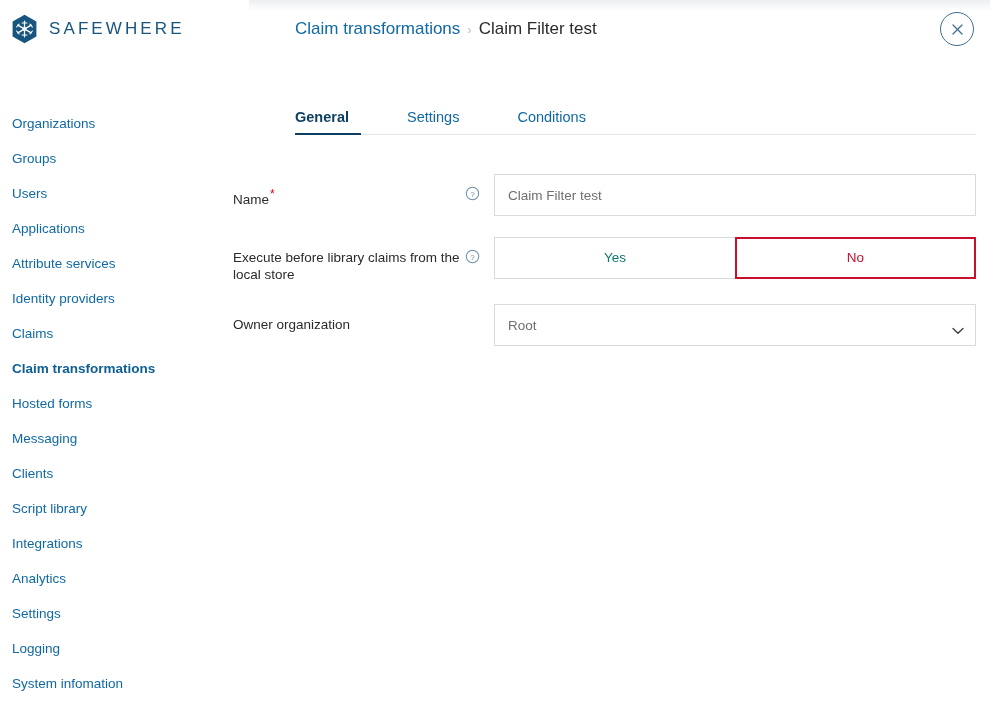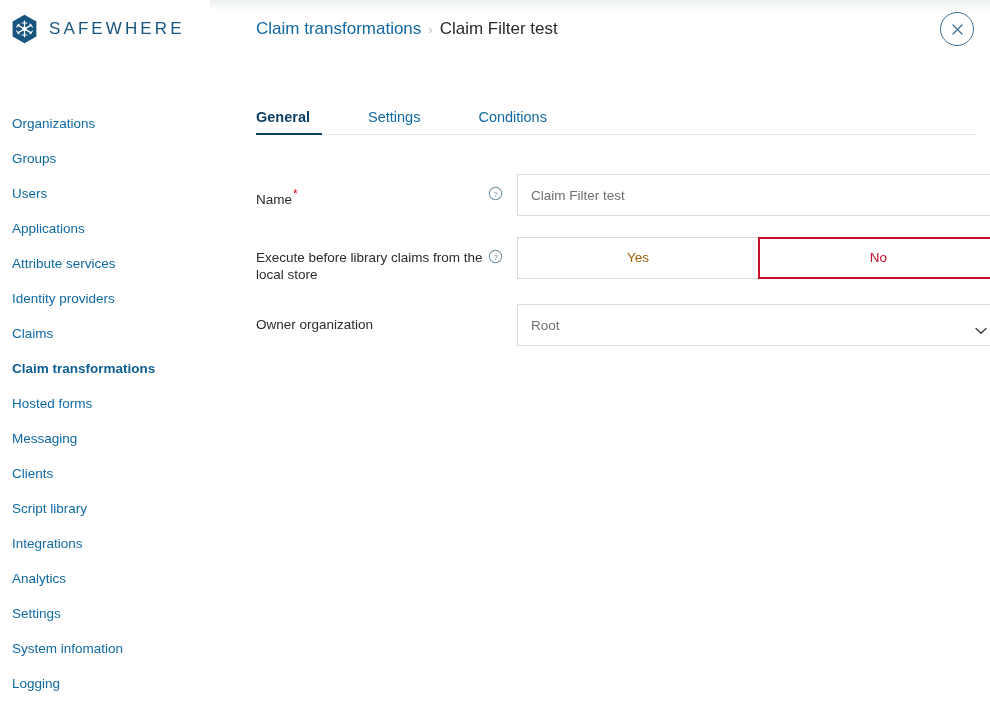--- a/index.html
+++ b/index.html
@@ -22,6 +22,7 @@
     width: 990px;
     height: 703px;
     position: relative;
+    gap: 39px;
   }
 
   

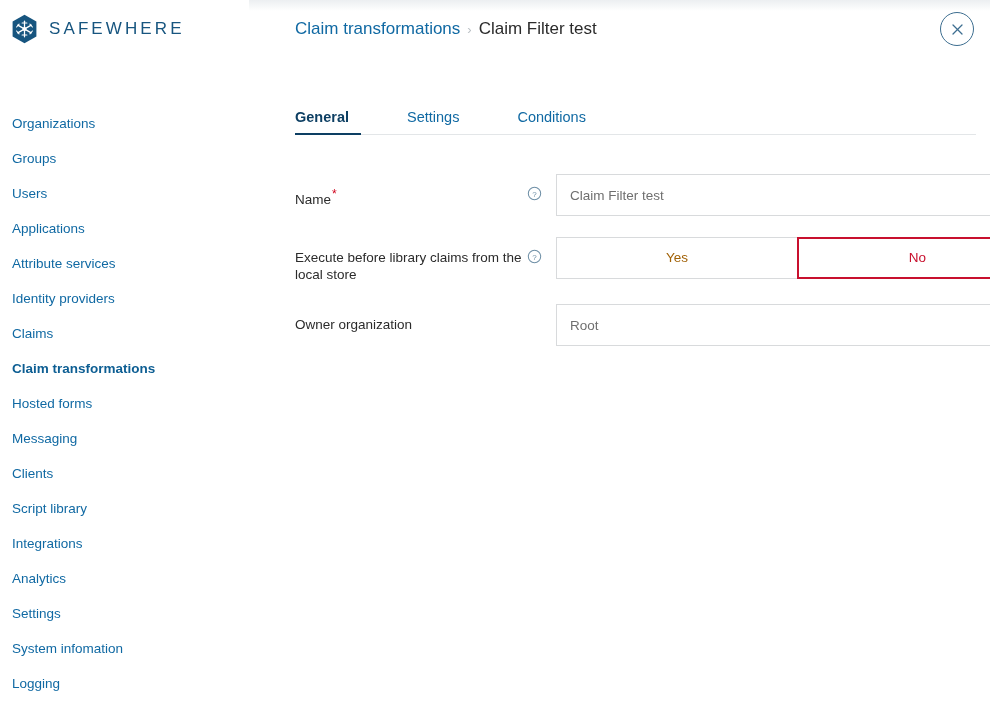--- a/index.html
+++ b/index.html
@@ -183,6 +183,7 @@
     align-items: flex-start;
     margin-bottom: 21px;
     min-height: 42px;
+    justify-content: flex-end;
   }
   .form-label {
     width: 247px;

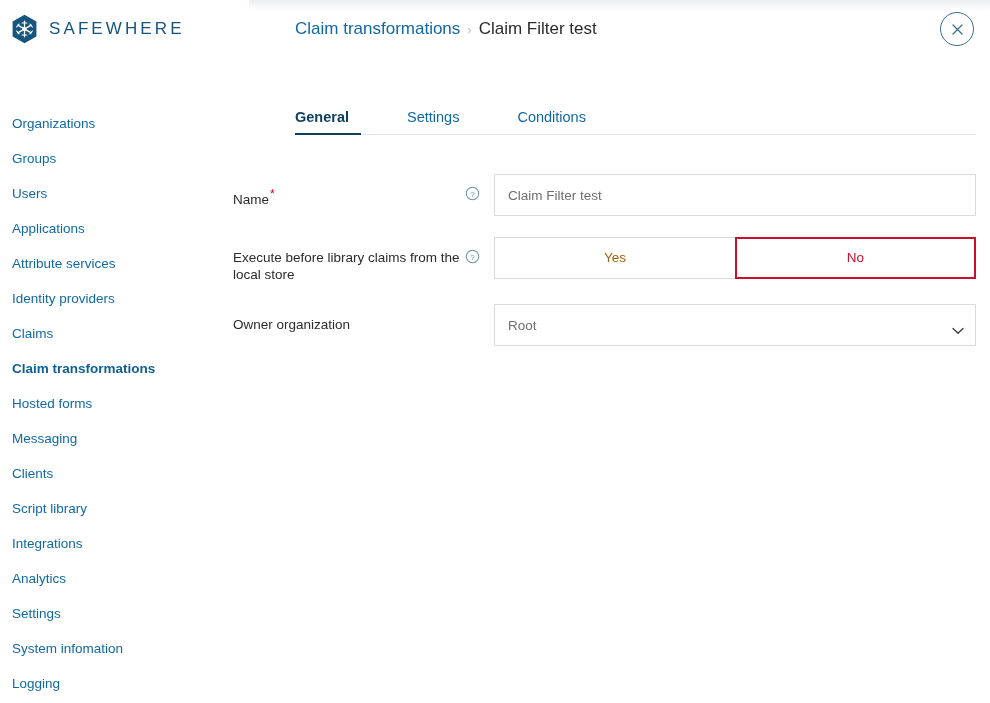--- a/index.html
+++ b/index.html
@@ -252,7 +252,7 @@
   }
   .toggle-btn.off {
     border: 1px solid #d8dadc;
-    color: #a16207;
+    color: #0f766e;
     border-right: none;
   }
   .toggle-btn.on-selected {

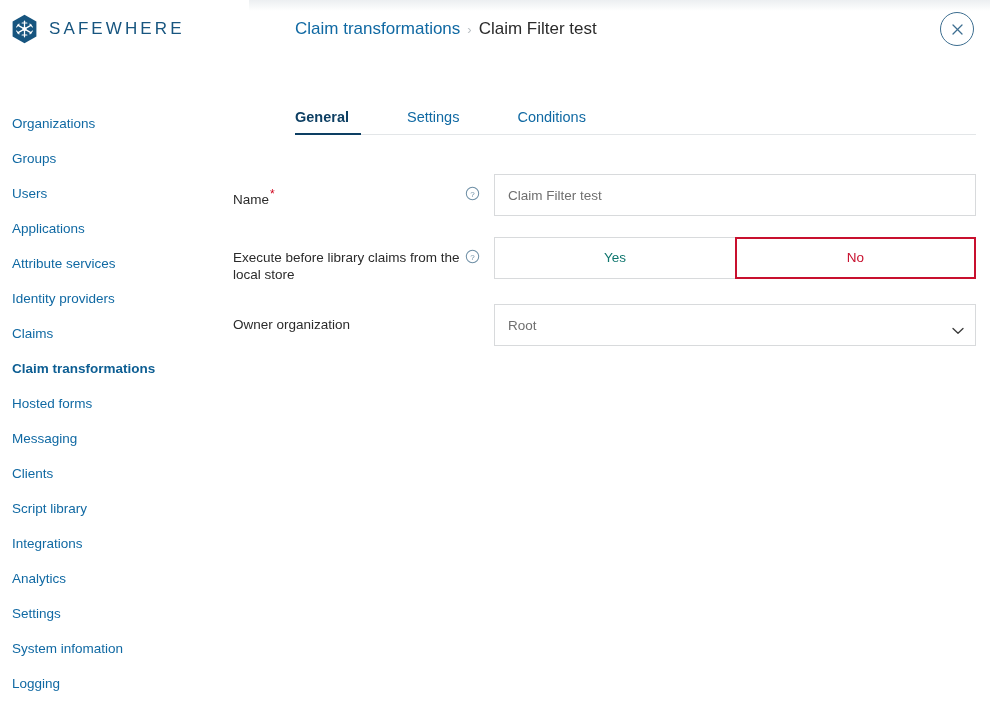--- a/index.html
+++ b/index.html
@@ -337,8 +337,8 @@
       <a class="nav-item" href="#">Integrations</a>
       <a class="nav-item" href="#">Analytics</a>
       <a class="nav-item" href="#">Settings</a>
+      <a class="nav-item" href="#">Logging</a>
       <a class="nav-item" href="#">System infomation</a>
-      <a class="nav-item" href="#">Logging</a>
     </nav>
   </aside>
 

